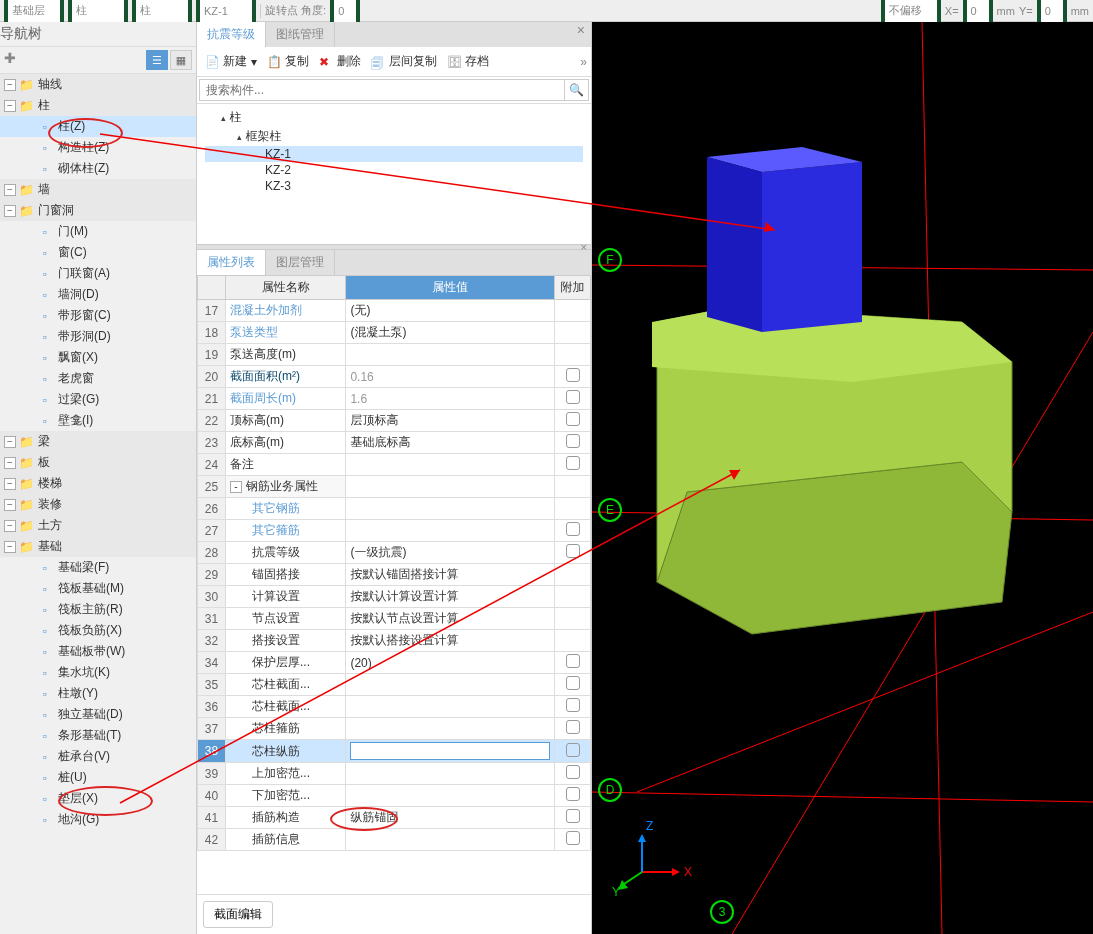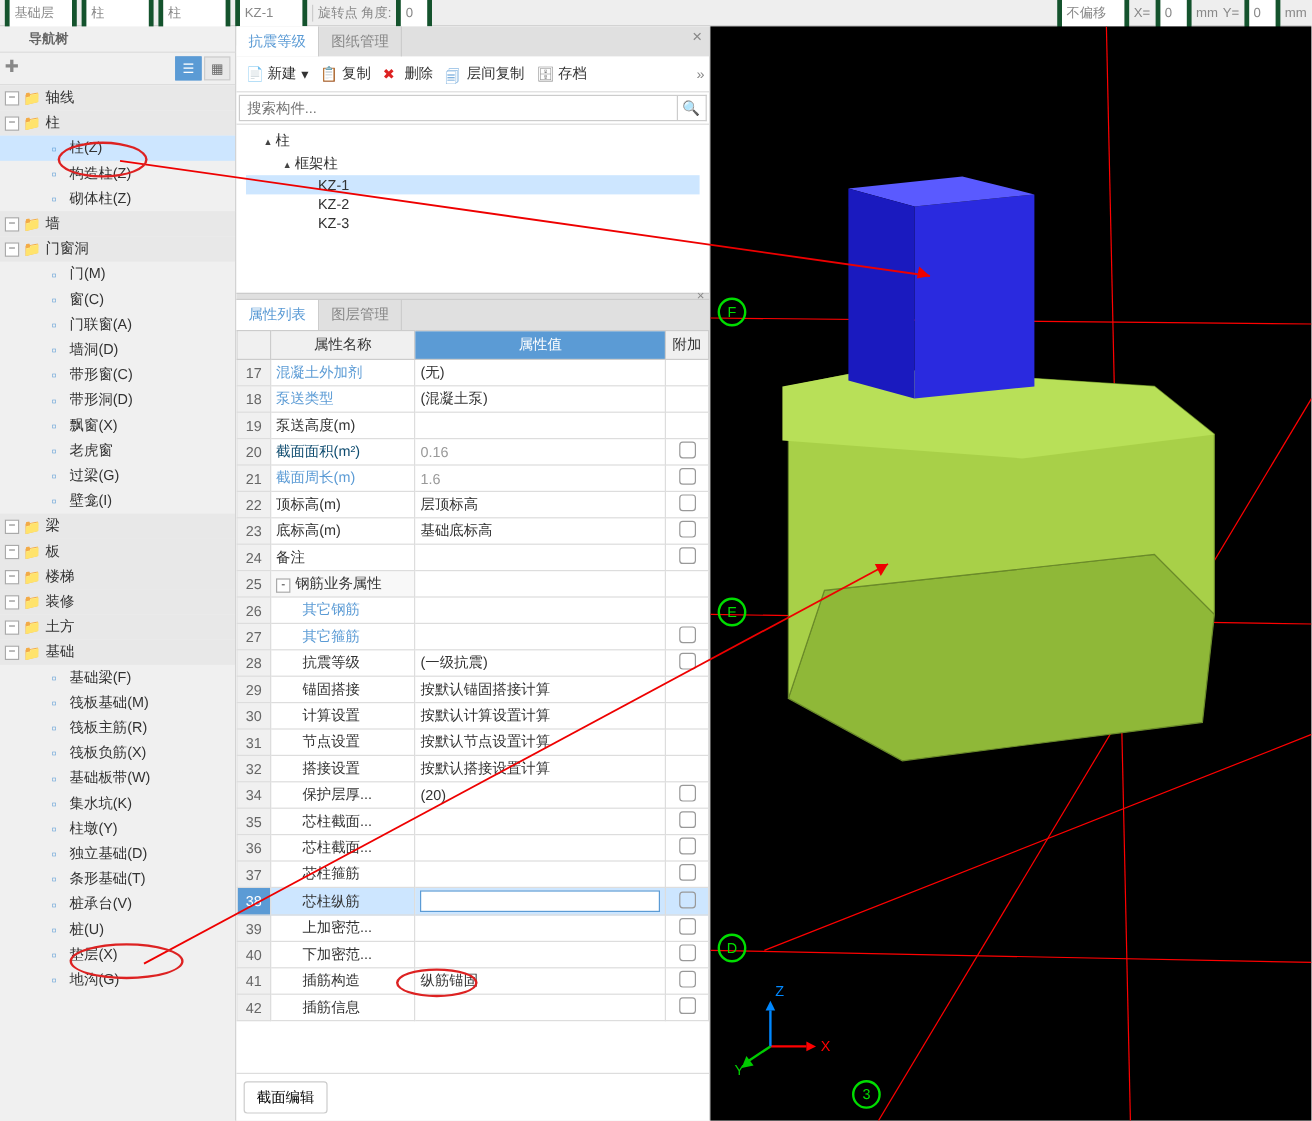--- a/index.html
+++ b/index.html
@@ -11,7 +11,7 @@
 
 
 .nav { width: 197px; background: #f0f0f0; border-right: 1px solid #ccc; display: flex; flex-direction: column; }
-.nav-head { padding: 3px 24px; font-size: 11px; color: #666; border-bottom: 1px solid #ddd; font-weight: bold; }
+.nav-head { padding: 3px 0; font-size: 14px; color: #666; border-bottom: 1px solid #ddd; }
 .nav-tools { display: flex; justify-content: flex-end; gap: 2px; padding: 3px 4px; border-bottom: 1px solid #ddd; }
 .nav-tools .btn { width: 22px; height: 20px; border: 1px solid #ccc; background: #e8e8e8; display: flex; align-items: center; justify-content: center; font-size: 11px; color: #666; }
 .nav-tools .btn.blue { background: #5b9bd5; color: #fff; border-color: #5b9bd5; }

